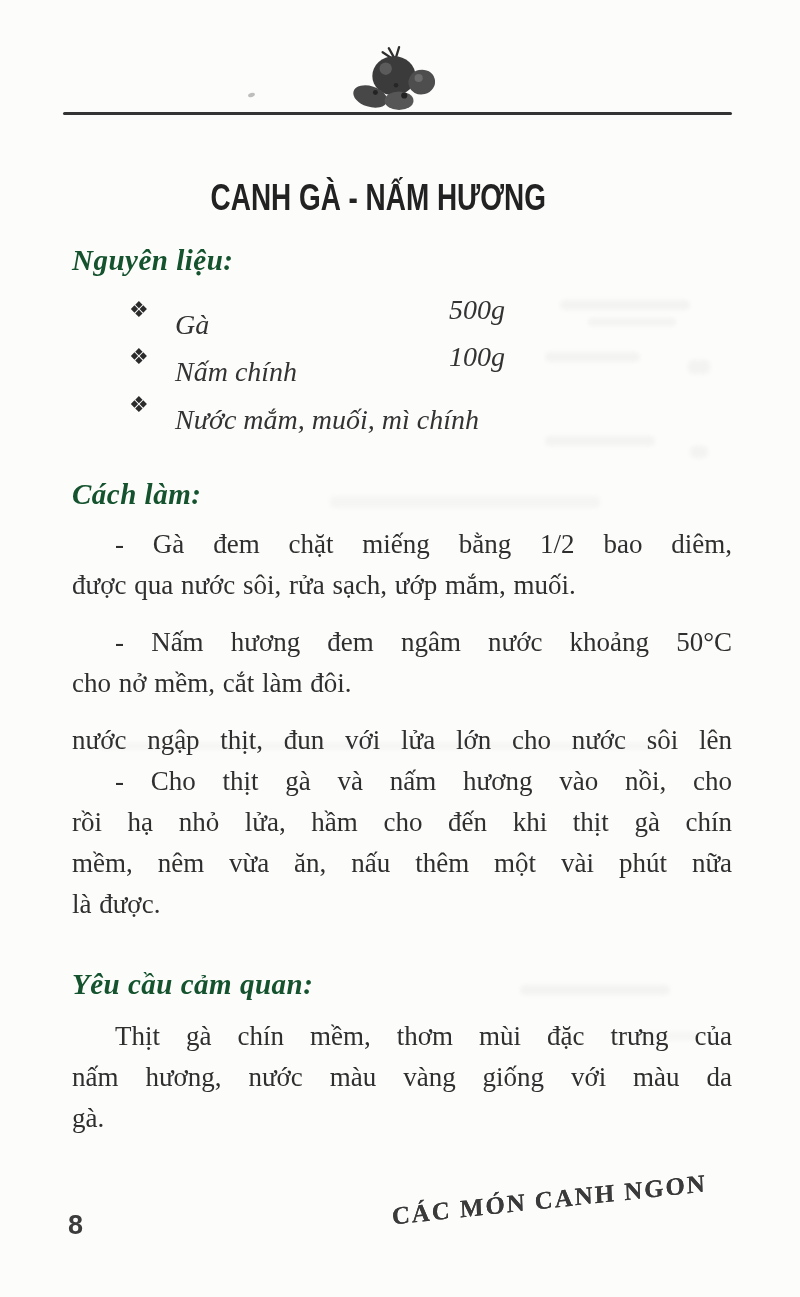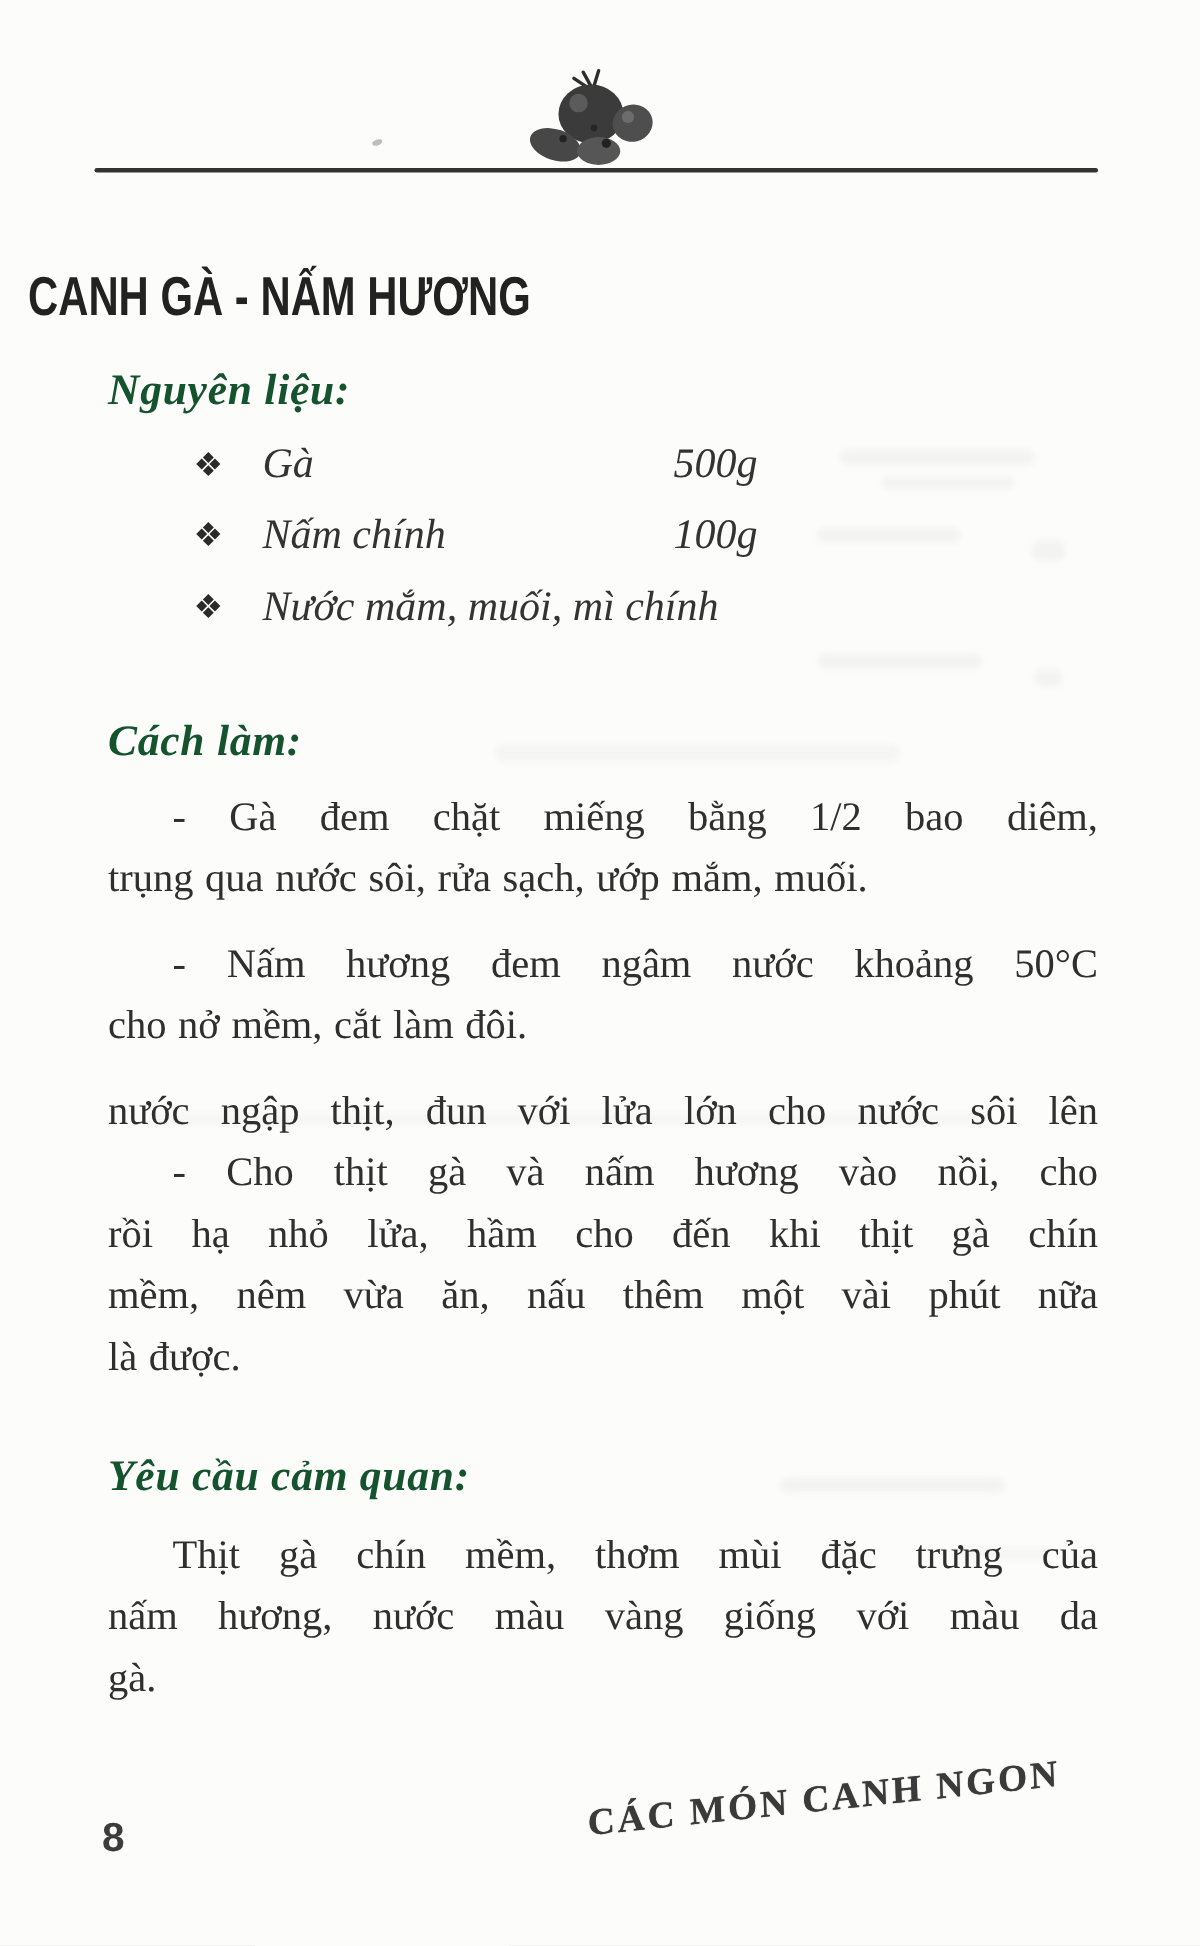--- a/index.html
+++ b/index.html
@@ -21,7 +21,7 @@
     background:var(--rule); border-radius:2px;}
   
   .title-wrap{position:absolute; top:180px; left:0; width:100%;
-    padding-right:44px;}
+    text-align:center; padding-right:44px;}
   .title{display:inline-block; font-family:"Liberation Sans", sans-serif;
     font-weight:700; font-size:31px; letter-spacing:0; color:#222;
     transform:scale(.9,1.18); white-space:nowrap;}

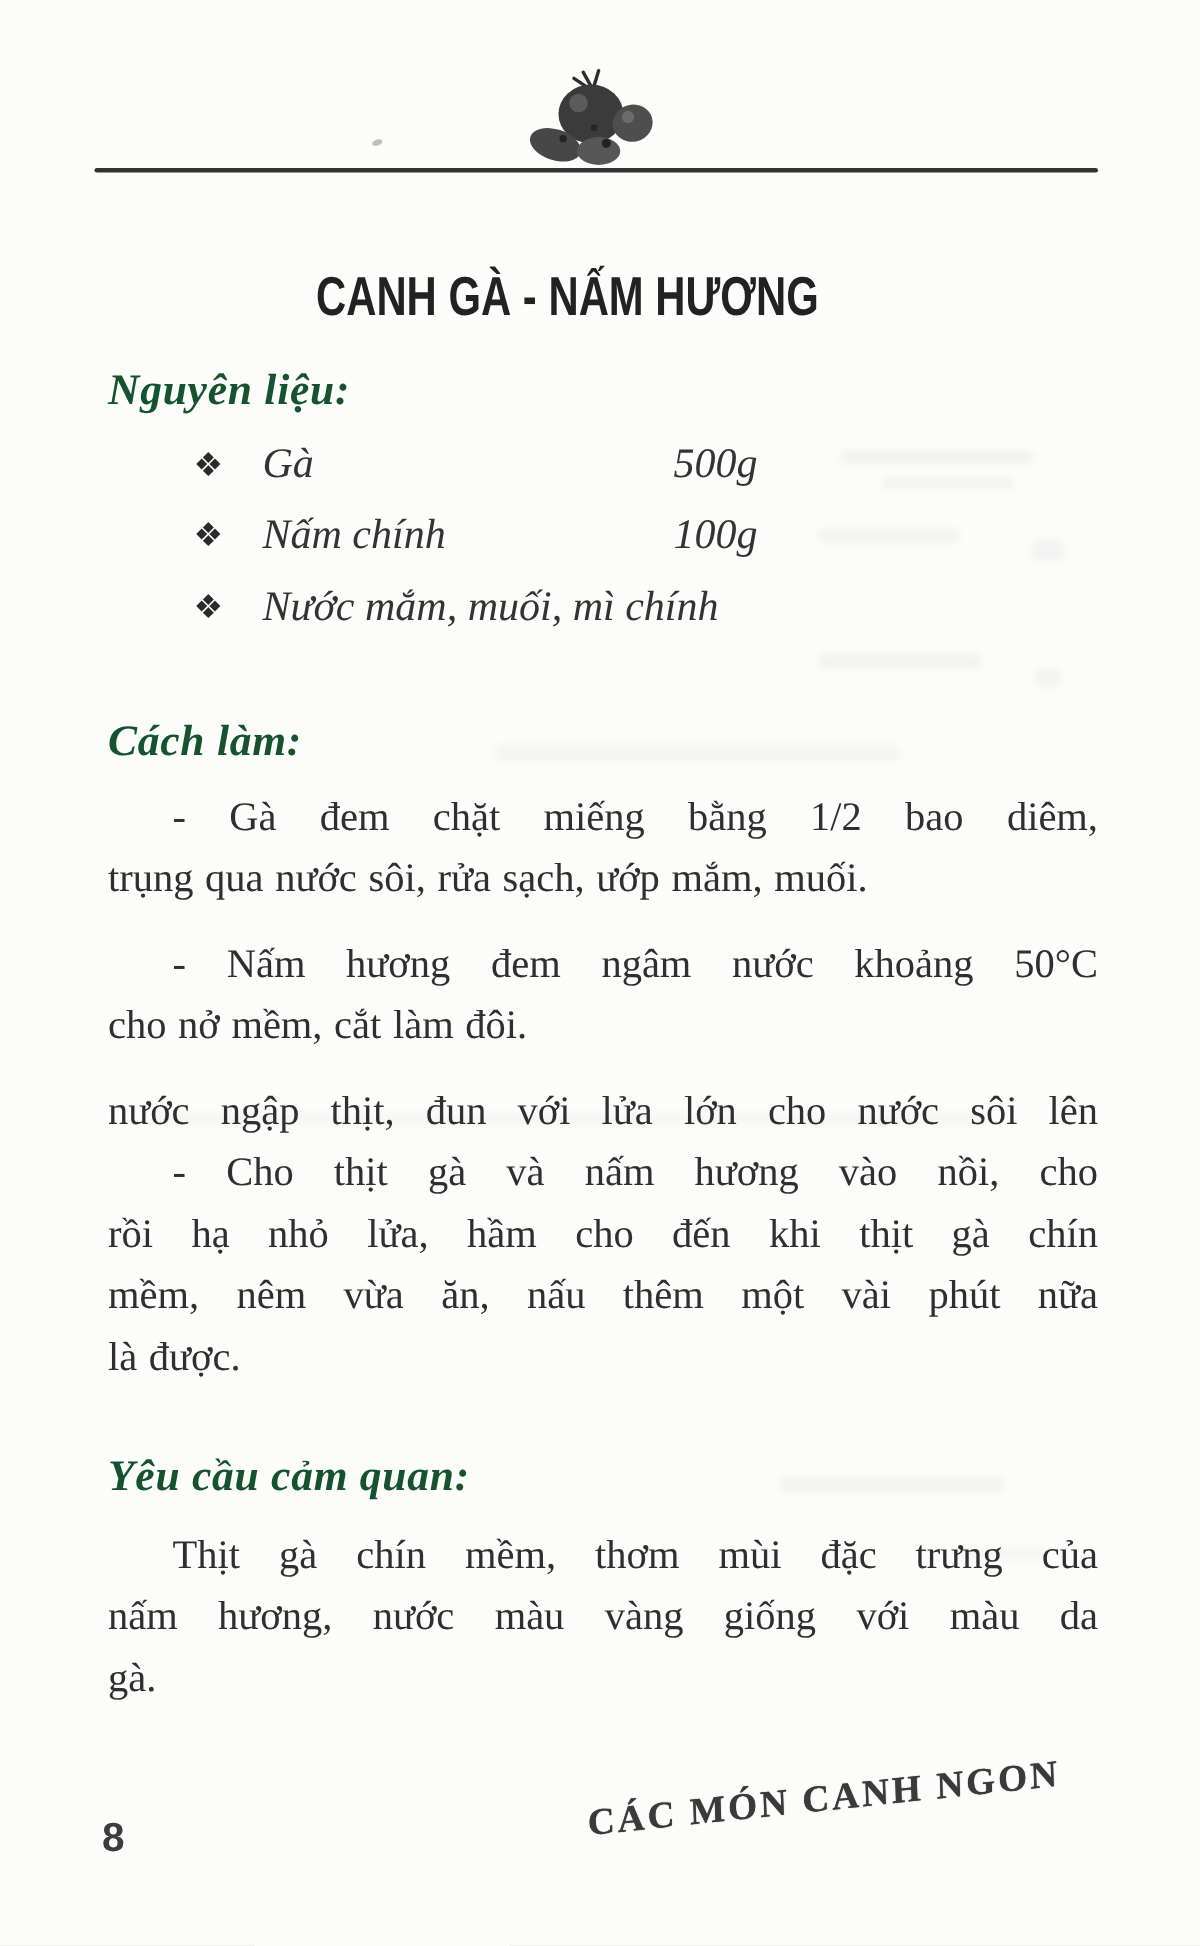--- a/index.html
+++ b/index.html
@@ -33,7 +33,7 @@
     font-style:italic; font-size:28px; color:#333;}
   .bullet{width:46px; margin-left:57px; font-style:normal; font-size:22px;
     padding-top:3px; color:#2b2b2b;}
-  .ing-name{width:274px;}
+  .ing-name{width:274px;margin-top:15px;}
   .ing-qty{}
   
   .flow{position:absolute; left:72px; width:660px;}

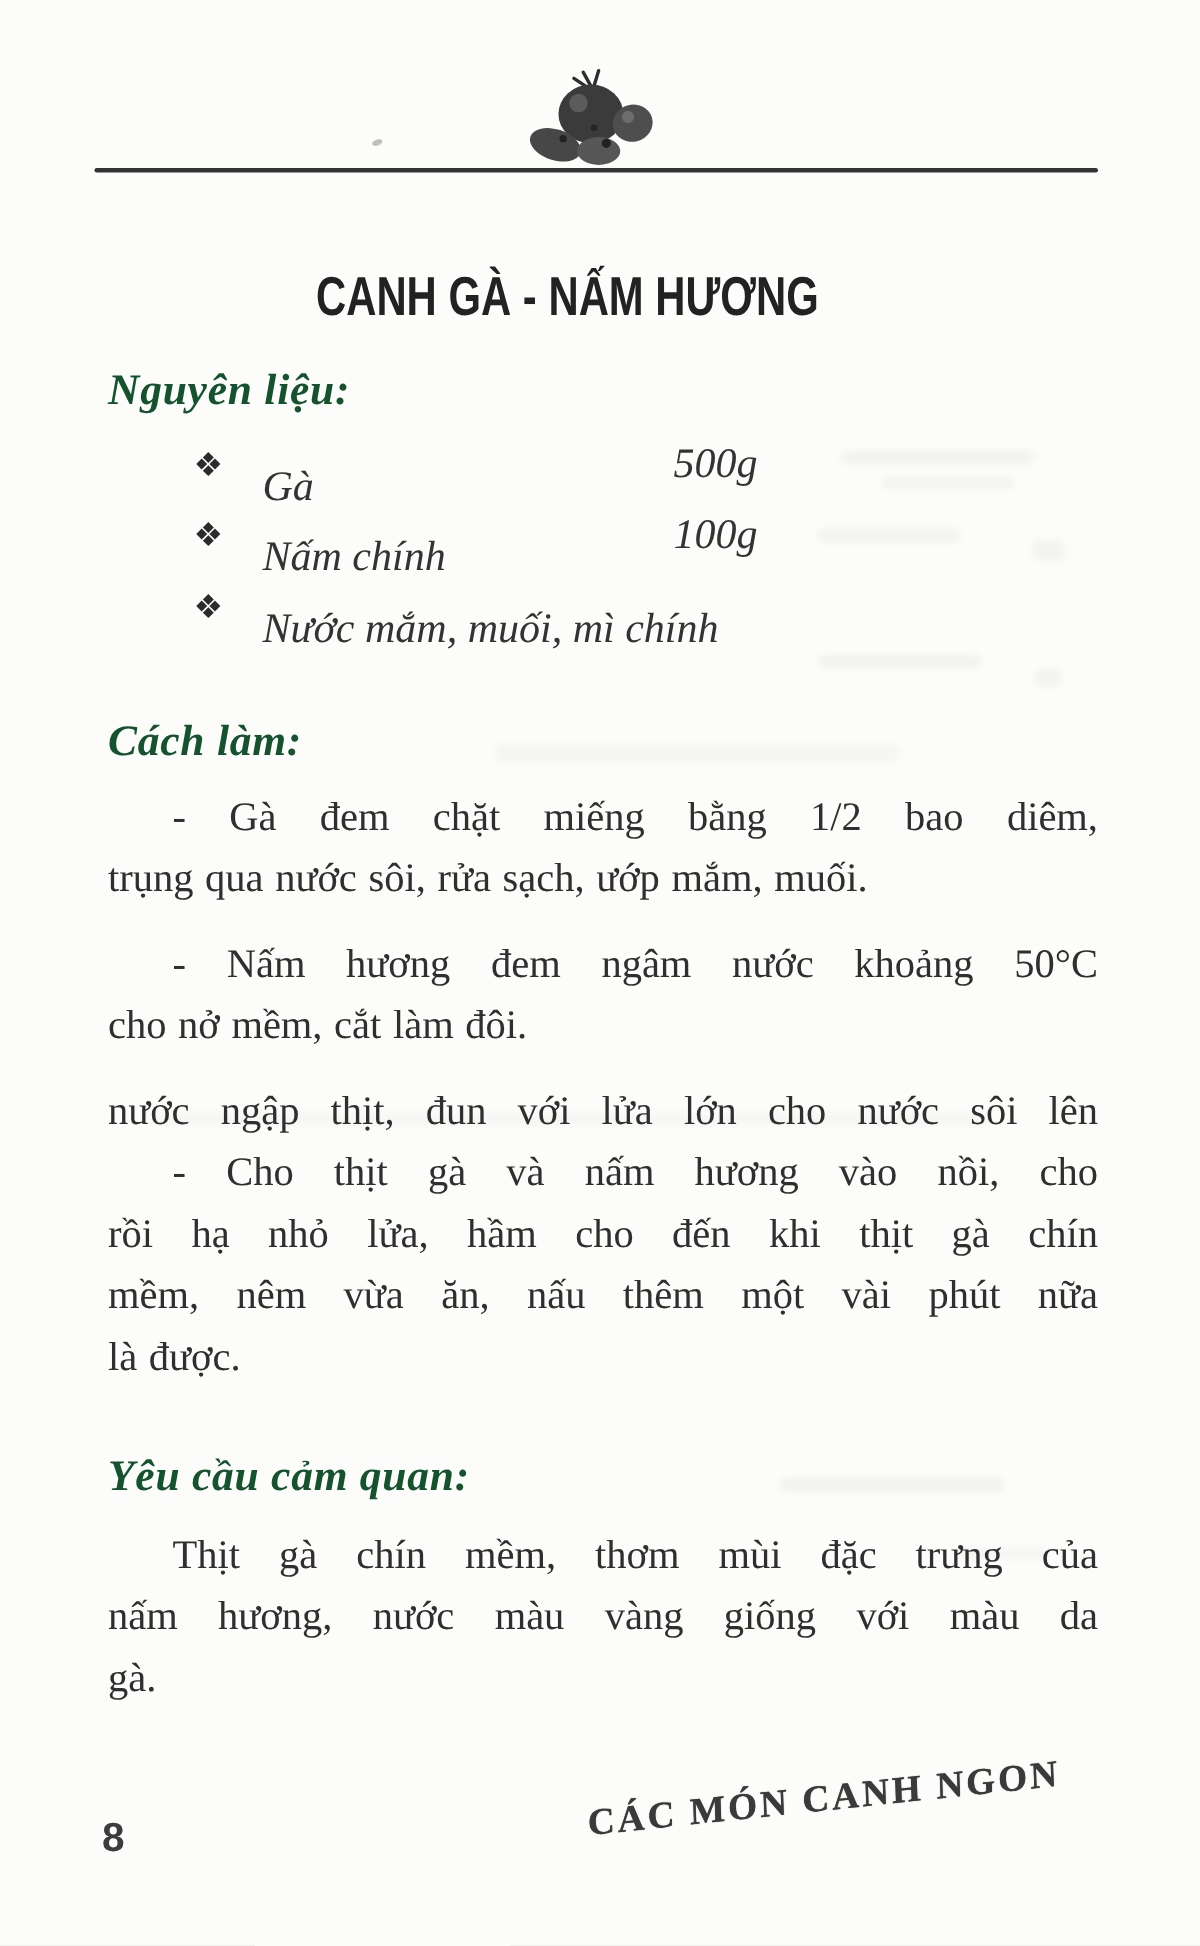--- a/index.html
+++ b/index.html
@@ -111,7 +111,7 @@
   <div class="flow" style="top:524px;">
     <div class="para">
       <div class="txt-line first">- Gà đem chặt miếng bằng 1/2 bao diêm,</div>
-      <div class="txt-line last">trụng qua nước sôi, rửa sạch, ướp mắm, muối.</div>
+      <div class="txt-line last">được qua nước sôi, rửa sạch, ướp mắm, muối.</div>
     </div>
     <div class="para">
       <div class="txt-line first">- Nấm hương đem ngâm nước khoảng 50°C</div>

